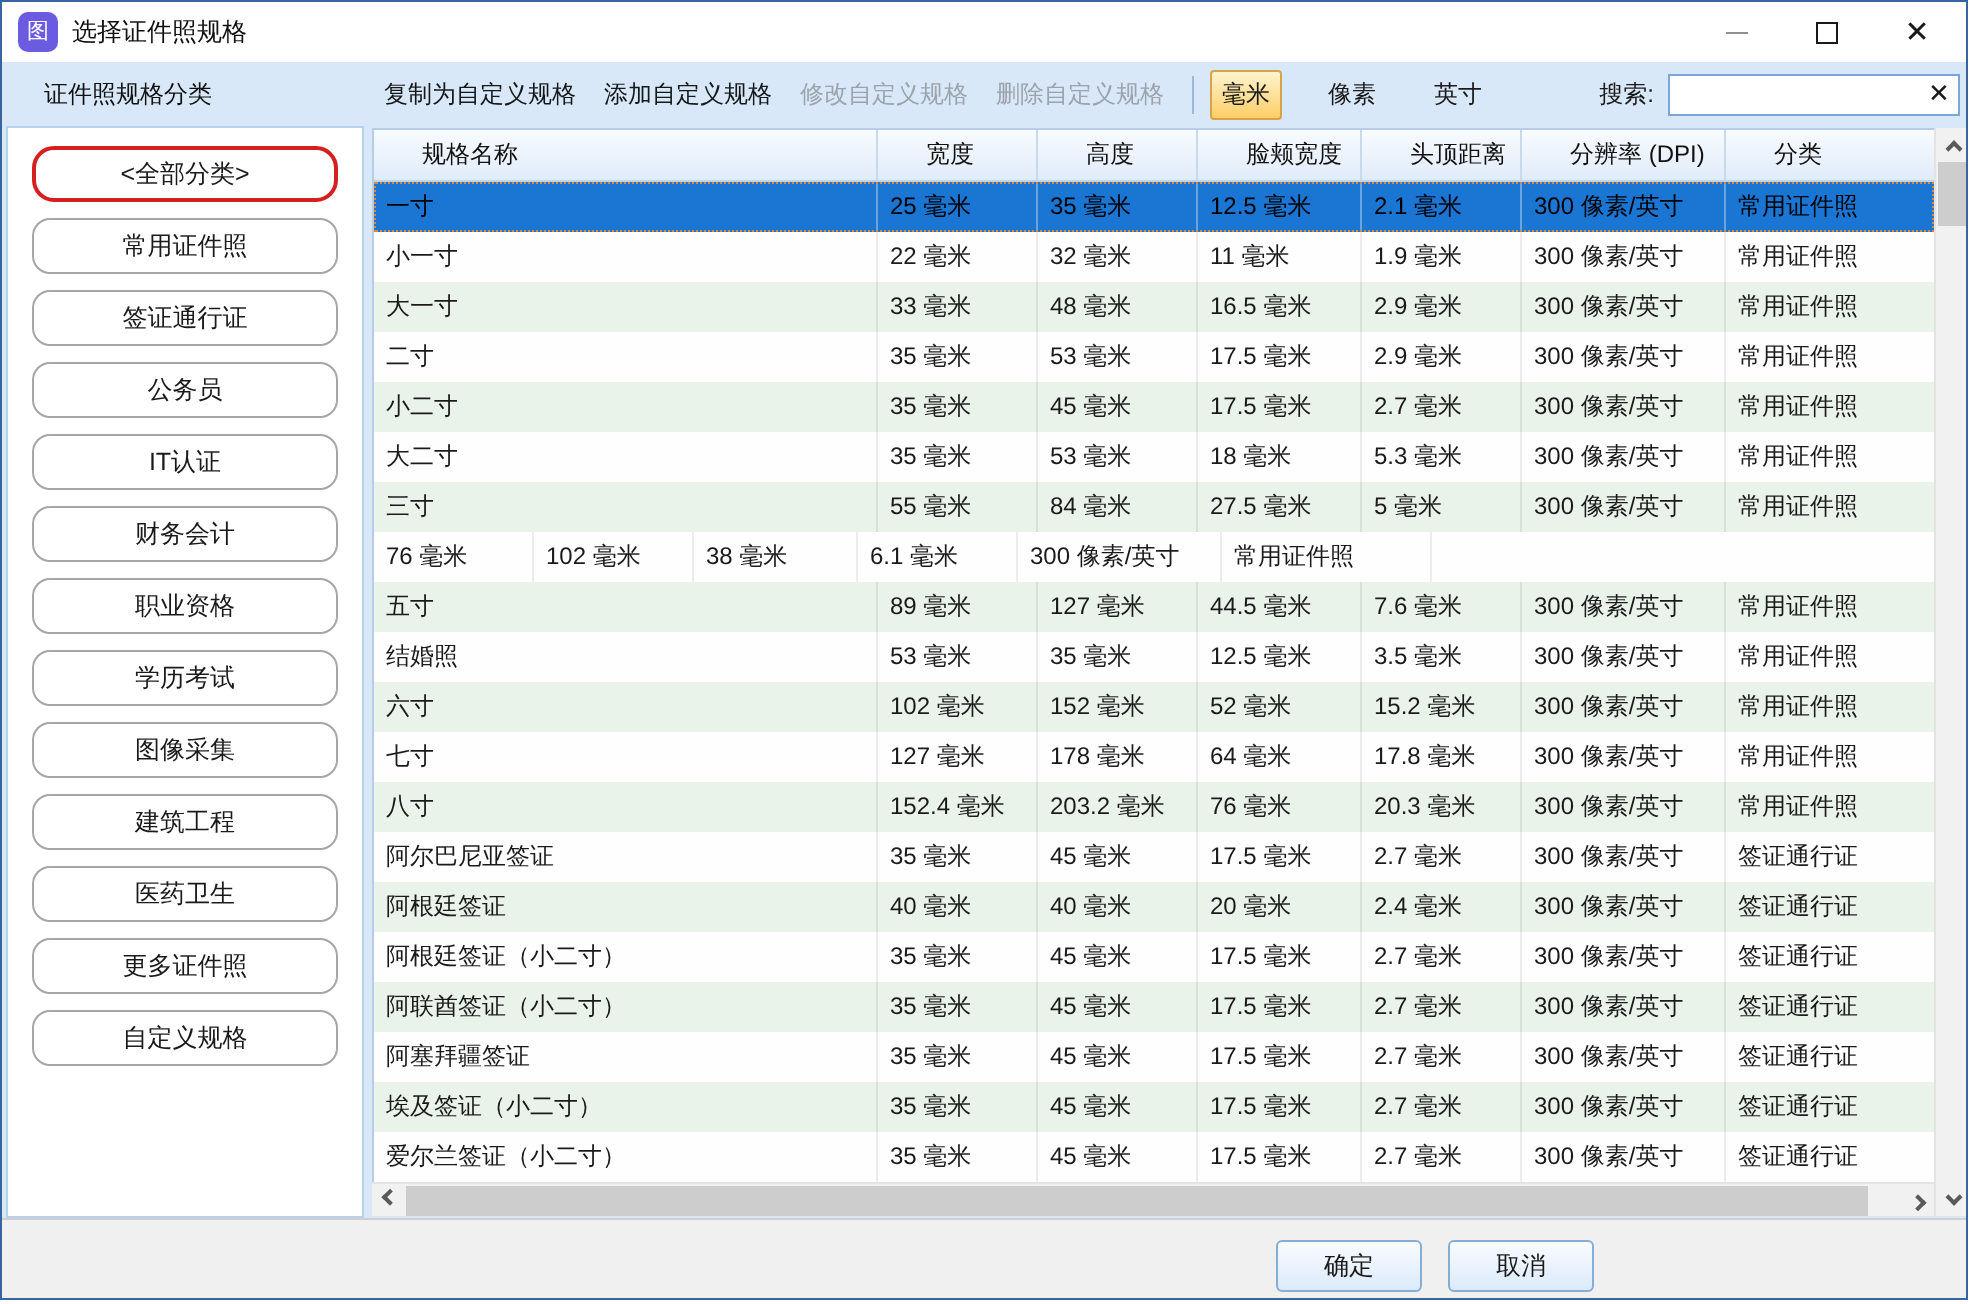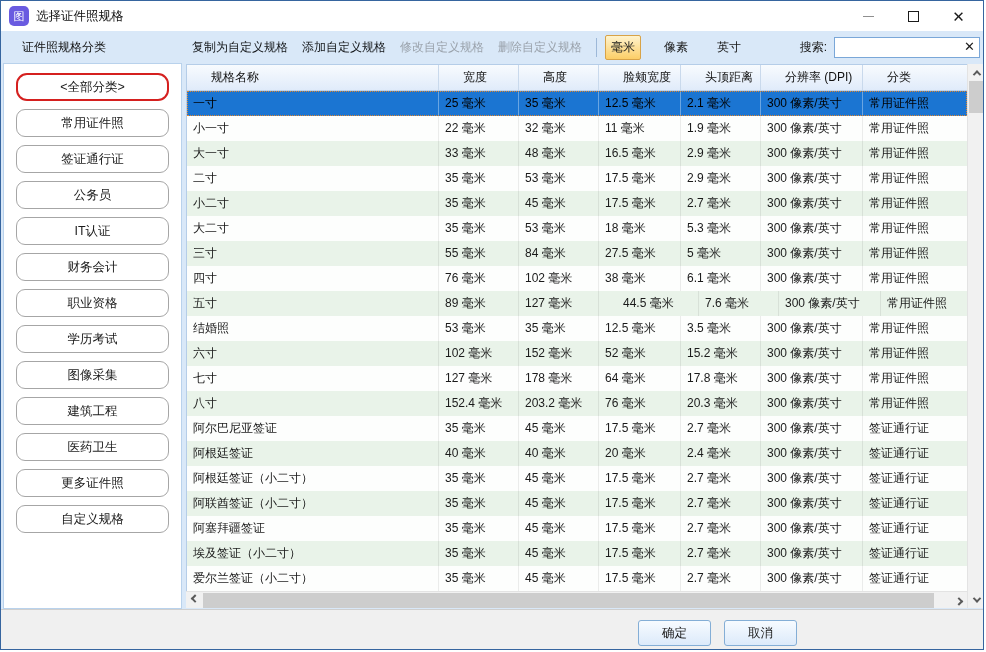--- a/index.html
+++ b/index.html
@@ -262,7 +262,6 @@
           <div class="td" style="width: 105px;">常用证件照</div>
         </div>
         <div class="tr white">
-          <div class="td" style="width: 252px;">四寸</div>
           <div class="td" style="width: 80px;">76 毫米</div>
           <div class="td" style="width: 80px;">102 毫米</div>
           <div class="td" style="width: 82px;">38 毫米</div>

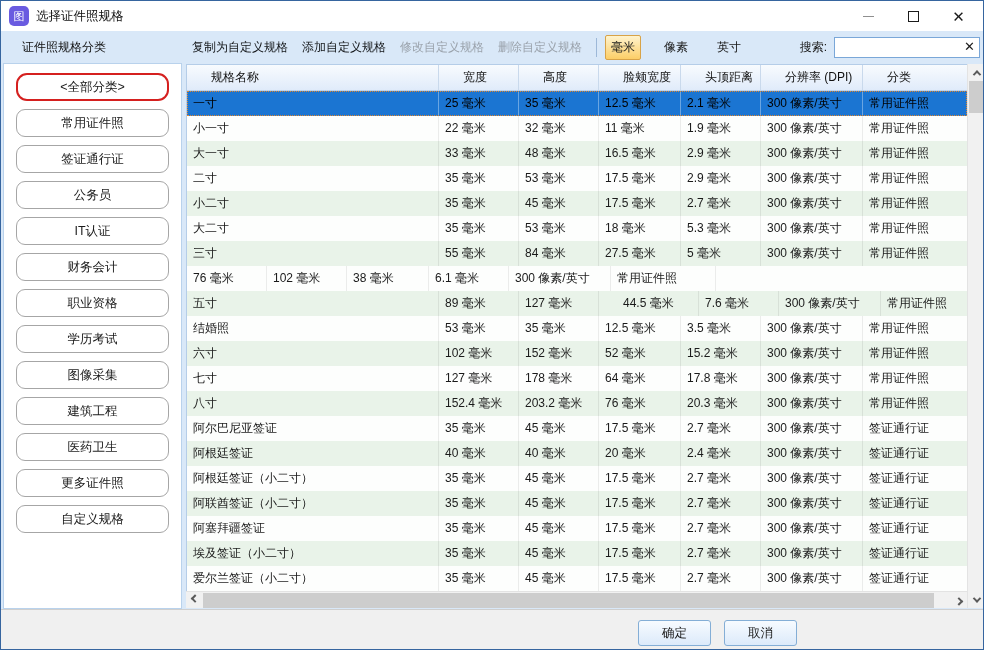--- a/index.html
+++ b/index.html
@@ -273,7 +273,7 @@
           <div class="td" style="width: 252px;">五寸</div>
           <div class="td" style="width: 80px;">89 毫米</div>
           <div class="td" style="width: 80px;">127 毫米</div>
-          <div class="td" style="width: 82px; margin-left: 18px;">44.5 毫米</div>
+          <div class="td" style="width: 82px;">44.5 毫米</div>
           <div class="td" style="width: 80px;">7.6 毫米</div>
           <div class="td" style="width: 102px;">300 像素/英寸</div>
           <div class="td" style="width: 105px;">常用证件照</div>

